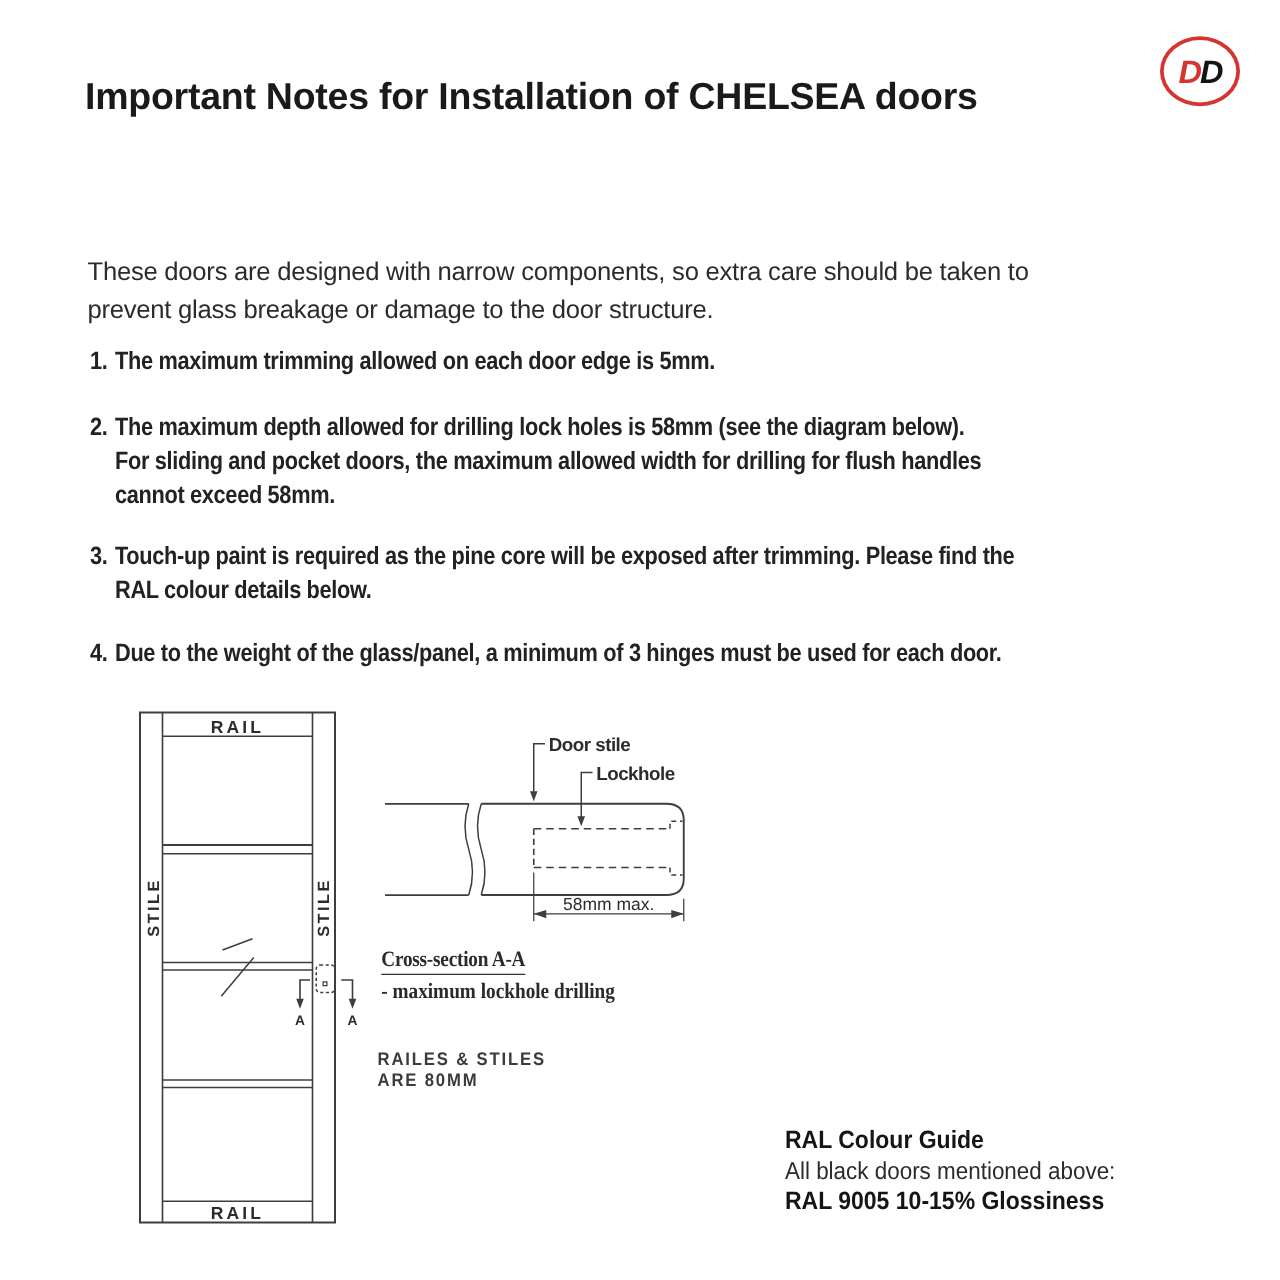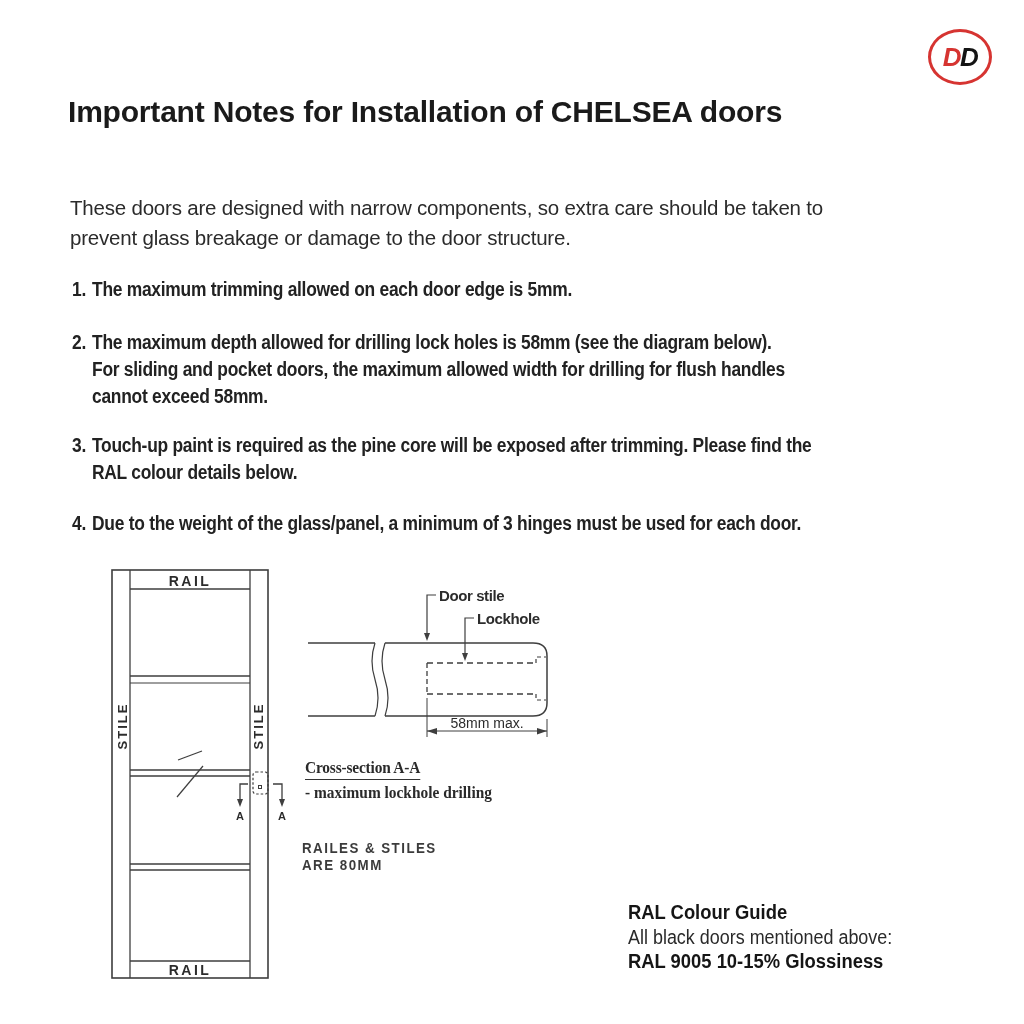--- a/index.html
+++ b/index.html
@@ -7,7 +7,7 @@
         font-family:"Liberation Sans",sans-serif;color:#222;}
   .abs{position:absolute;}
   
-  #title{left:68px;top:58px;font-size:30px;line-height:40px;font-weight:700;color:#1a1a1a;letter-spacing:-0.2px;white-space:nowrap;margin-top:34px;}
+  #title{left:68px;top:58px;font-size:30px;line-height:40px;font-weight:700;color:#1a1a1a;letter-spacing:-0.2px;white-space:nowrap;}
   #logo{left:928px;top:29px;width:58px;height:50px;border:3px solid #d63431;border-radius:50%;
         display:flex;align-items:center;justify-content:center;font-style:italic;font-weight:800;
         font-size:26px;letter-spacing:-1.5px;background:#fff;}

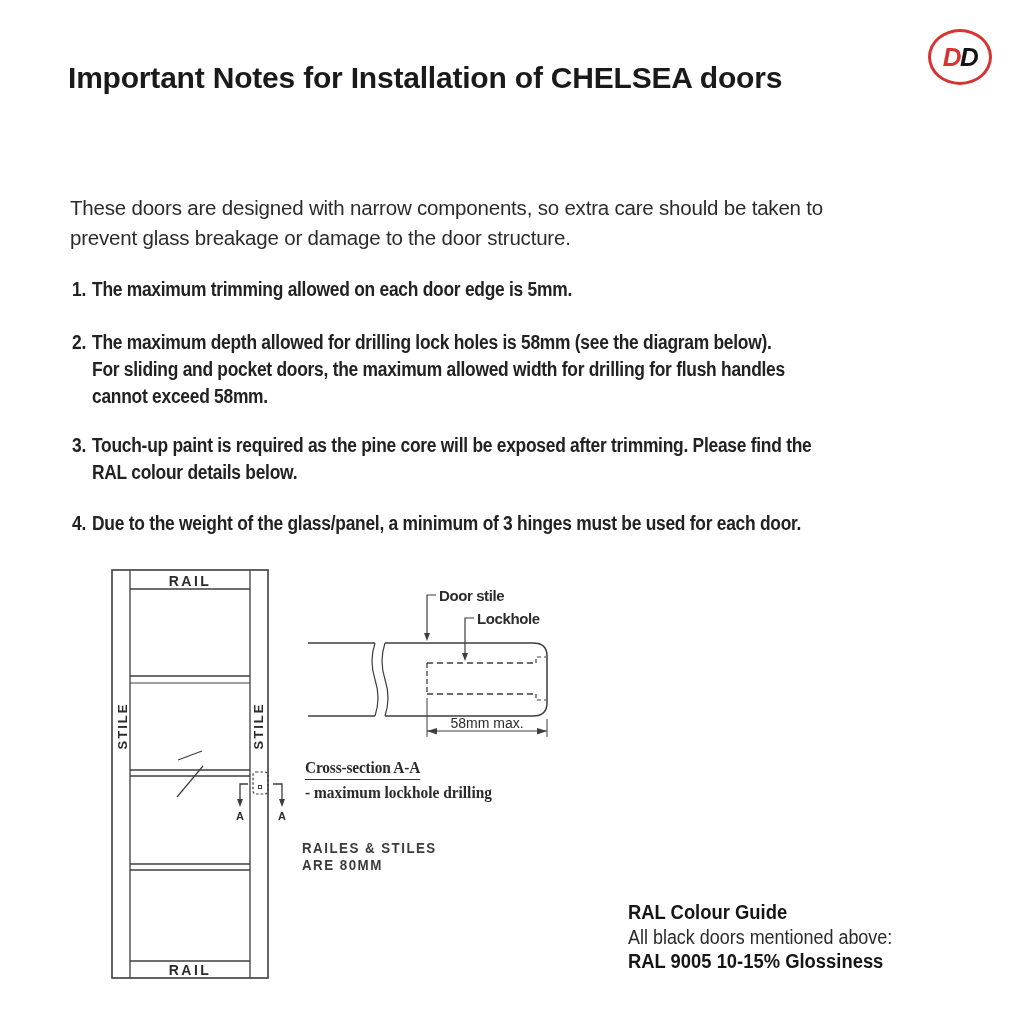--- a/index.html
+++ b/index.html
@@ -14,7 +14,7 @@
   #logo .d1{color:#d63431;}
   #logo .d2{color:#141414;}
   
-  #intro{left:70px;top:193px;width:950px;font-size:20.5px;line-height:29.5px;color:#2b2b2b;
+  #intro{left:70px;top:203px;width:950px;font-size:20.5px;line-height:29.5px;color:#2b2b2b;
          letter-spacing:-0.2px;white-space:pre-line;}
   .note{left:72px;width:1060px;font-size:20px;line-height:27px;font-weight:700;color:#222;
         letter-spacing:-0.3px;transform:scaleX(0.87);transform-origin:left top;

